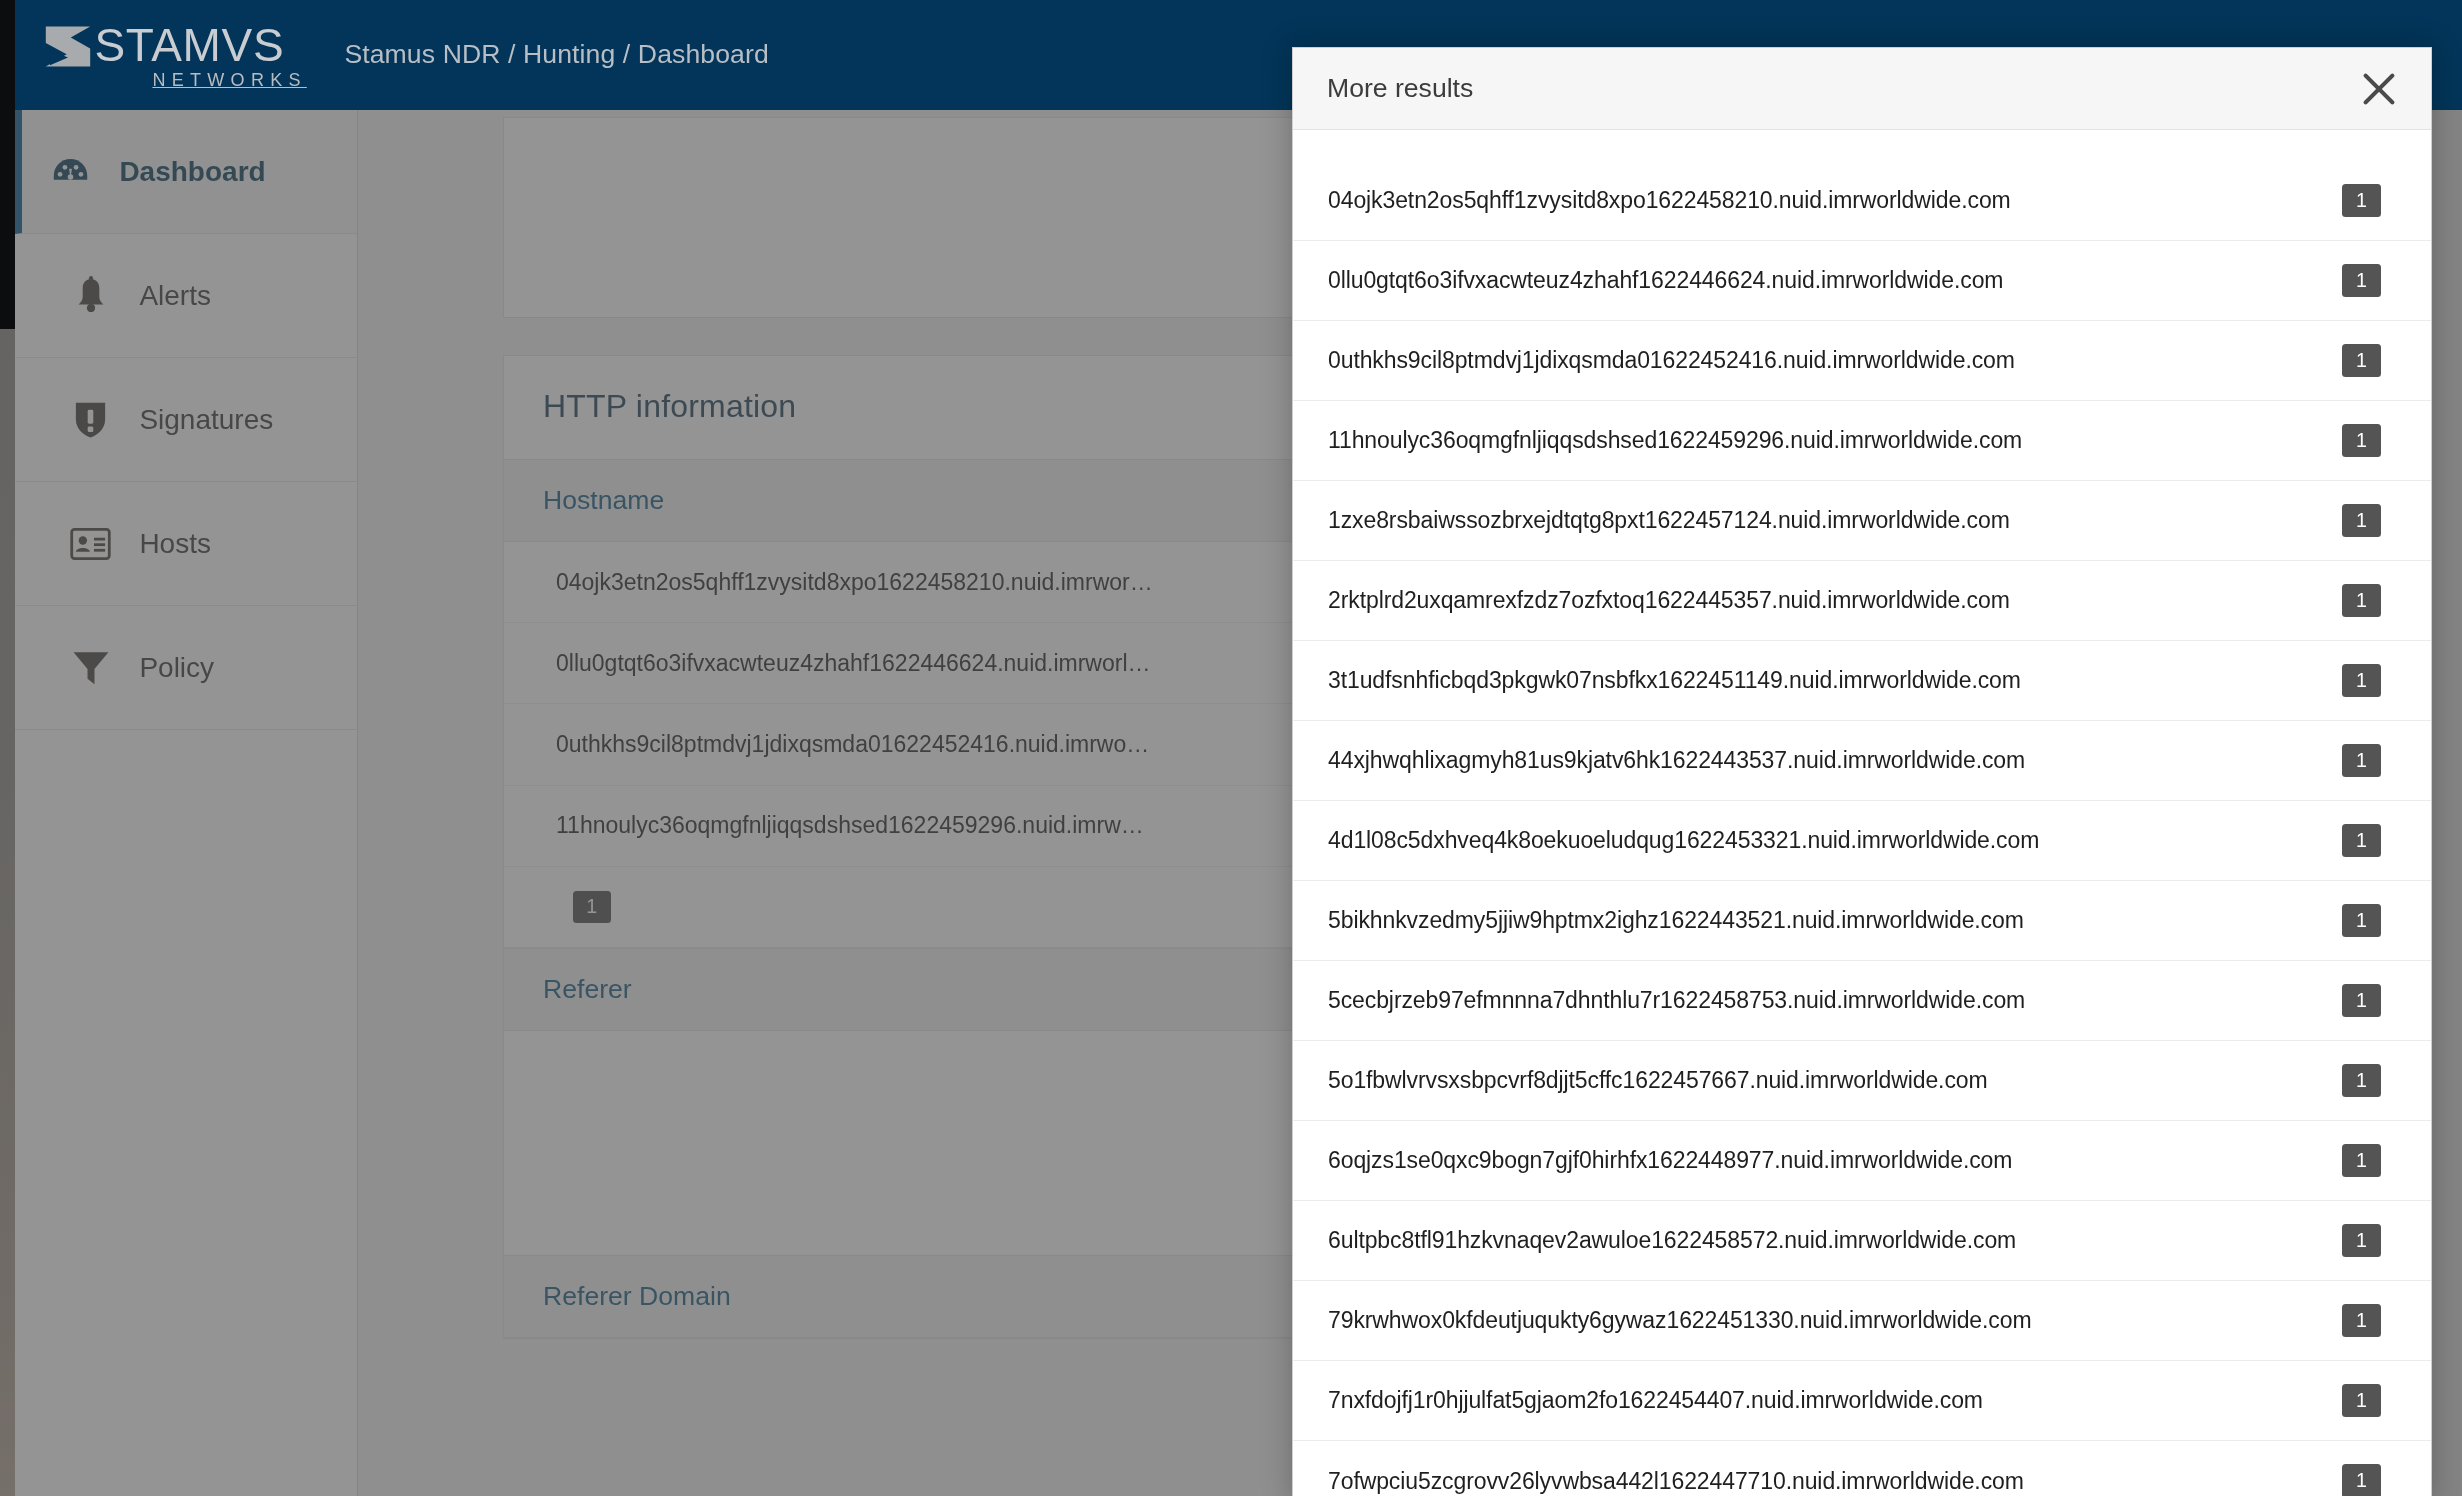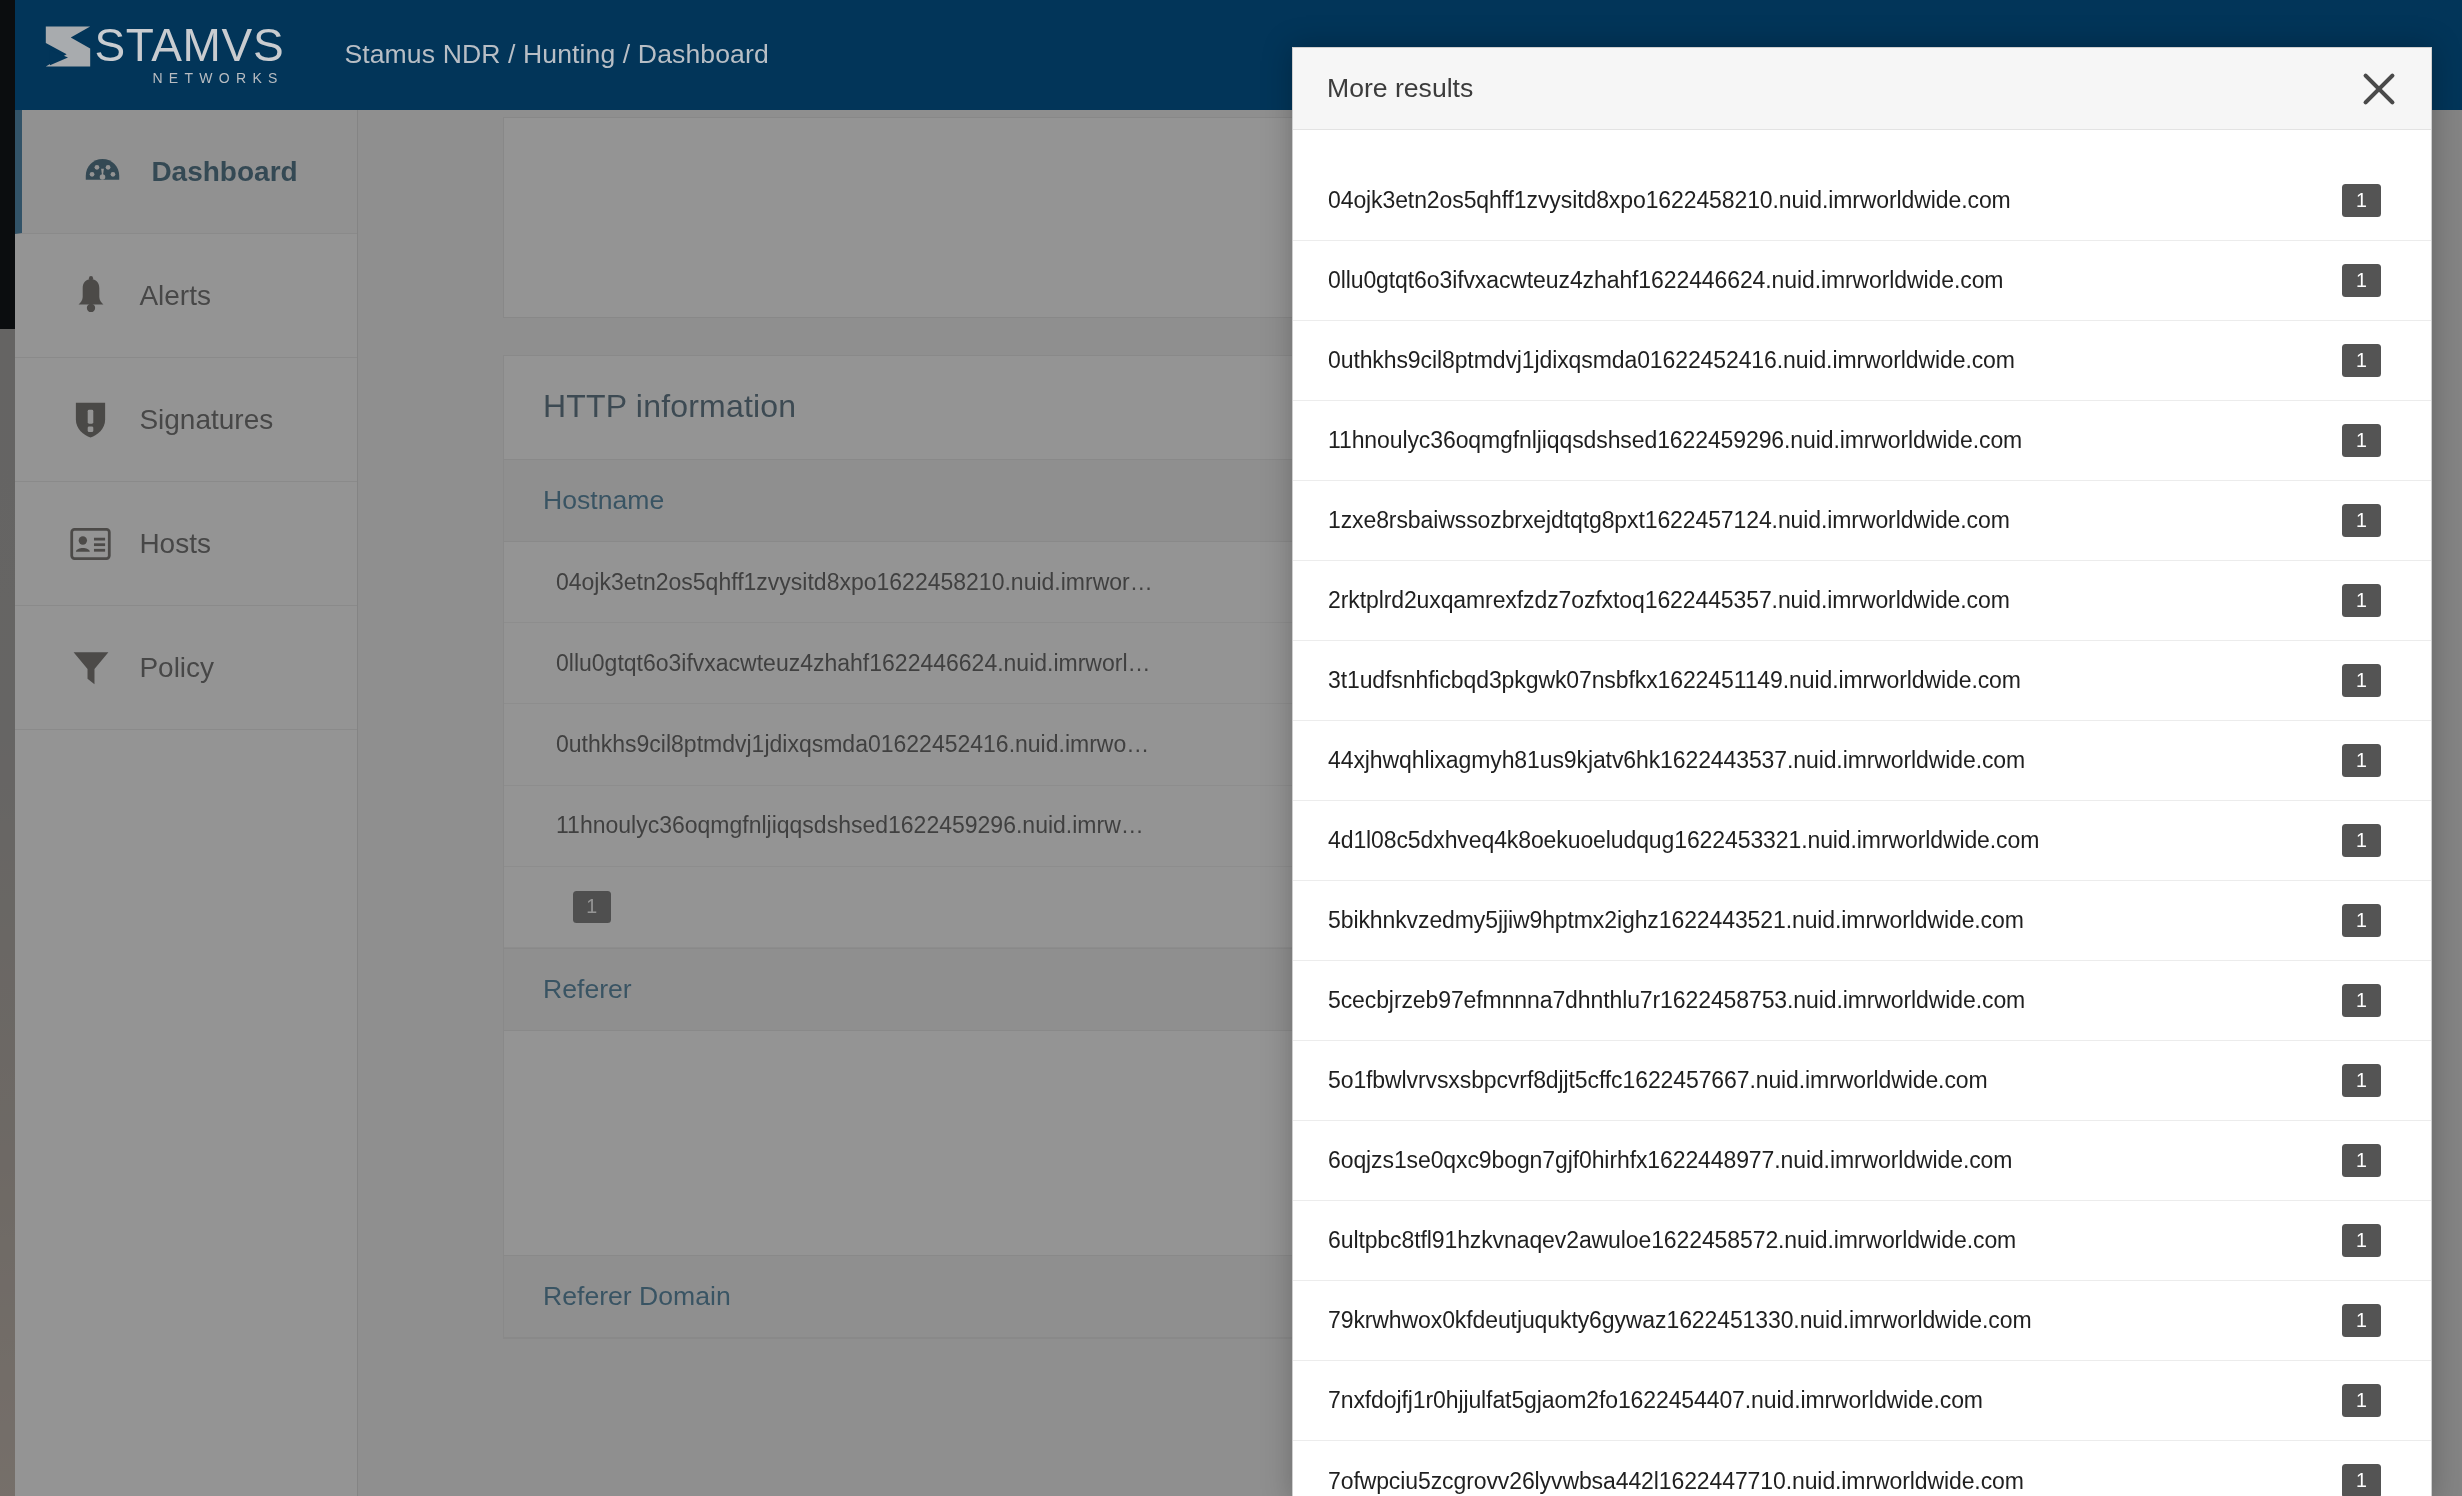--- a/index.html
+++ b/index.html
@@ -78,11 +78,12 @@
   .logo-text-bottom {
     position: absolute;
     left: 108px; top: 56px;
-    font-size: 14px;
+    font-size: 18px;
     letter-spacing: 6.3px;
     color: #b9bdc2;
     line-height: 1;
     white-space: nowrap;
+    text-decoration: underline;
   }
 
   .breadcrumb {

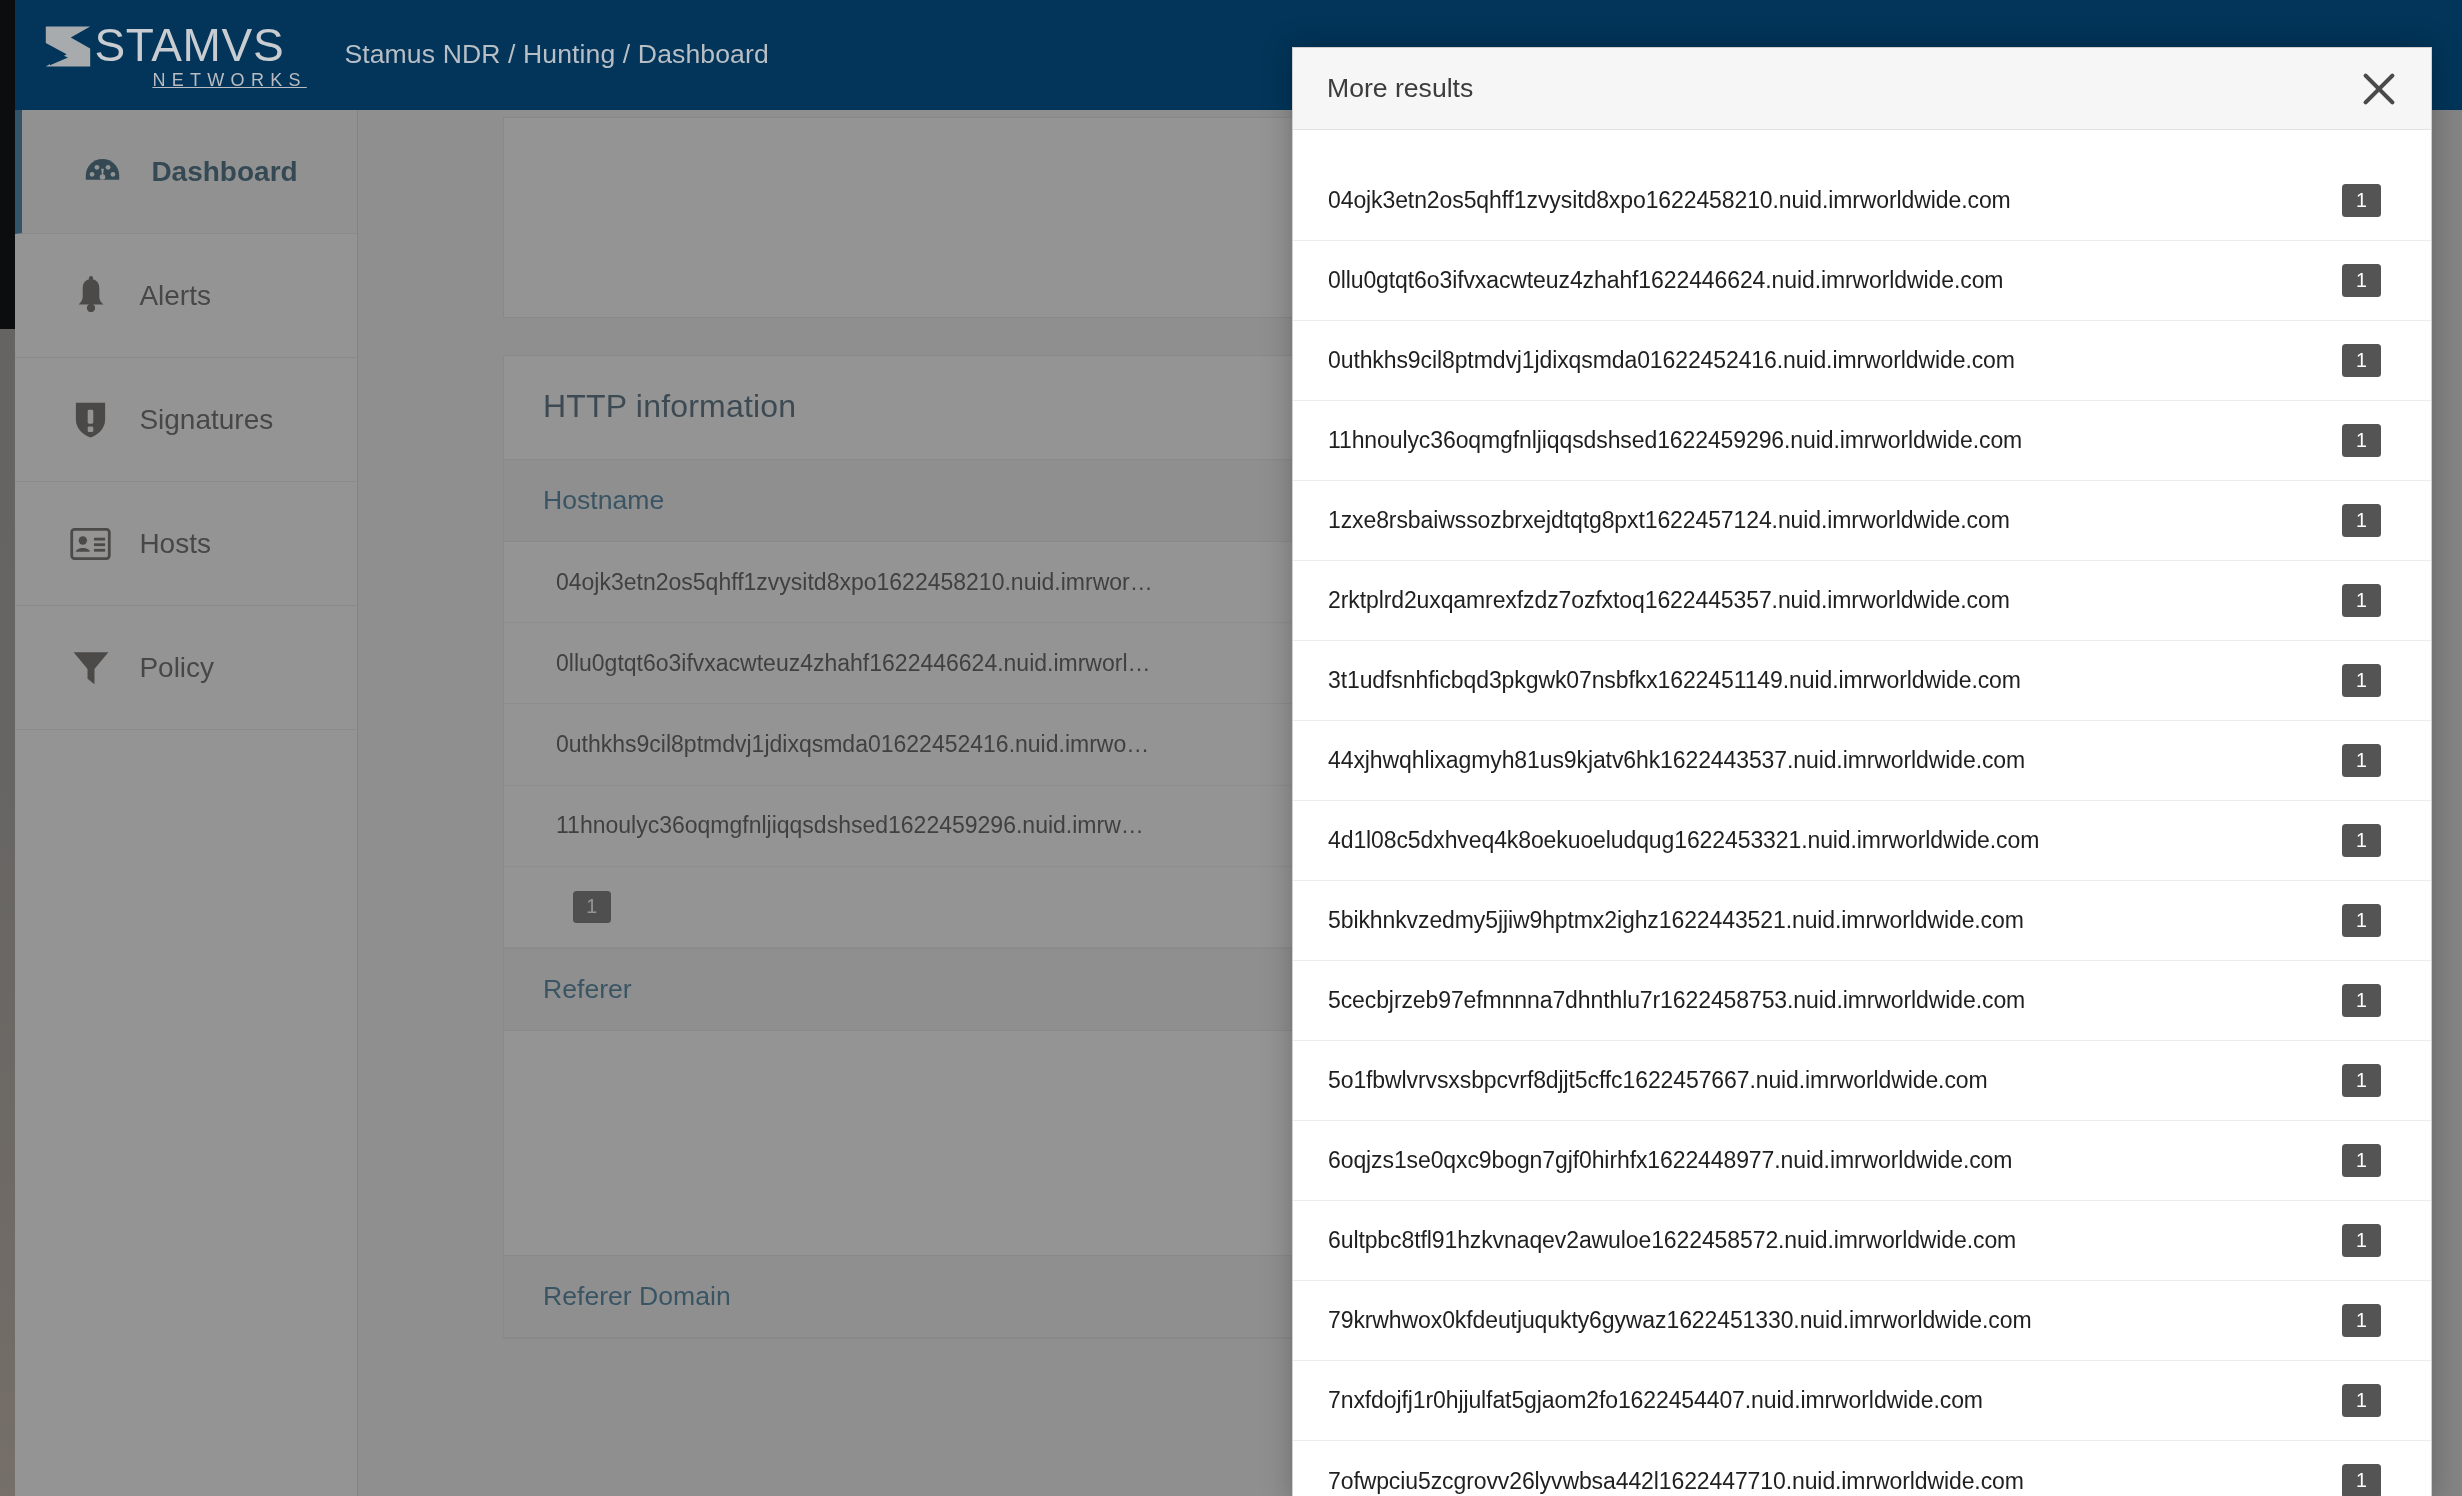--- a/index.html
+++ b/index.html
@@ -137,7 +137,7 @@
   .nav-item.active {
     background: #f7f7f7;
     border-left: 7px solid #0a5c91;
-    padding-left: 60px;
+    padding-left: 28px;
     align-items: center;
   }
   .nav-icon {

